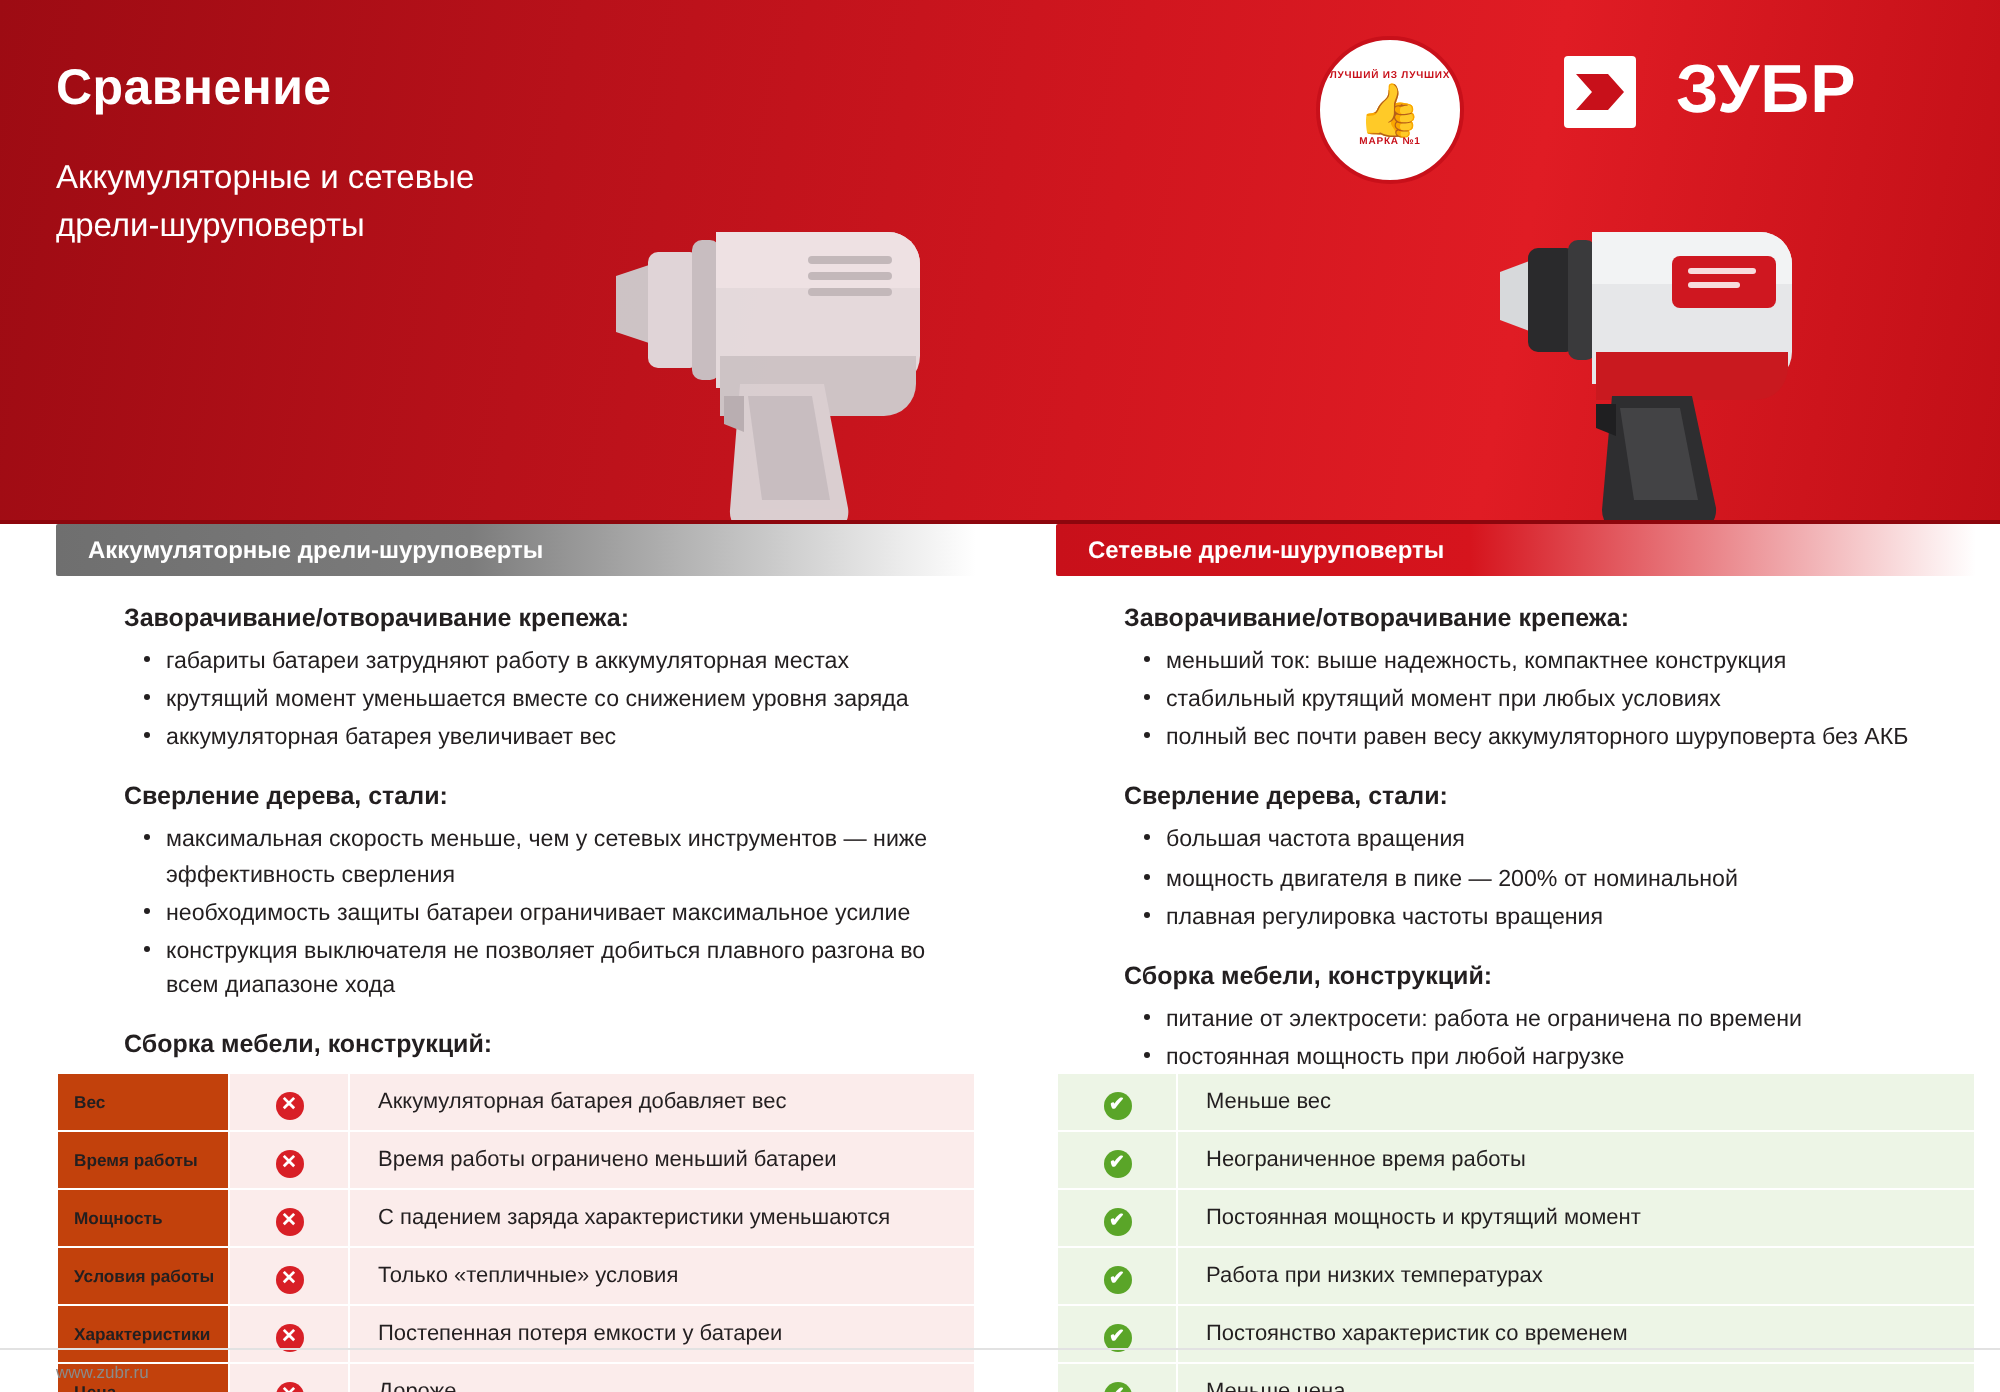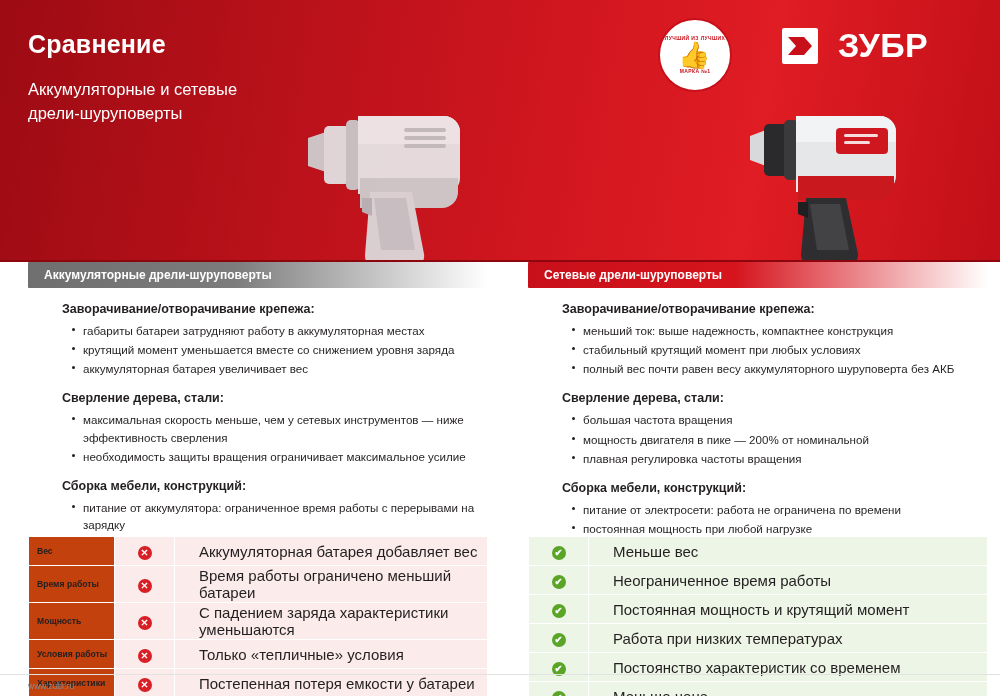--- a/index.html
+++ b/index.html
@@ -241,7 +241,7 @@
       <div class="block-title">Сверление дерева, стали:</div>
       <ul class="bullets">
         <li>максимальная скорость меньше, чем у сетевых инструментов — ниже эффективность сверления</li>
-        <li>необходимость защиты вращения ограничивает максимальное усилие</li>
+        <li>необходимость защиты батареи ограничивает максимальное усилие</li>
       </ul>
     </div>
 

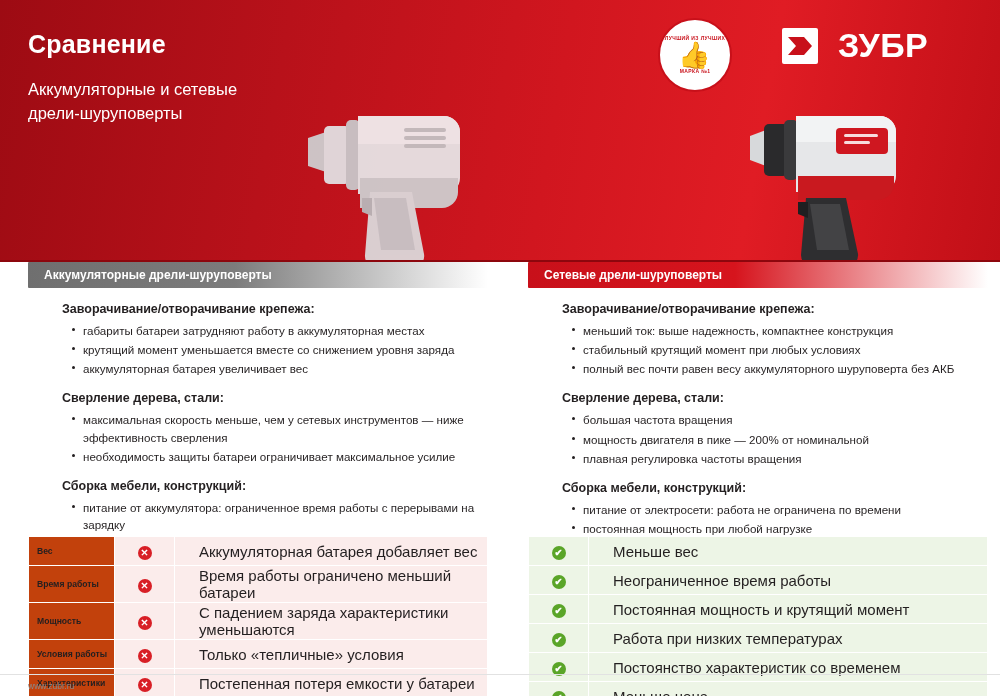--- a/index.html
+++ b/index.html
@@ -242,6 +242,7 @@
       <ul class="bullets">
         <li>максимальная скорость меньше, чем у сетевых инструментов — ниже эффективность сверления</li>
         <li>необходимость защиты батареи ограничивает максимальное усилие</li>
+        <li>конструкция выключателя не позволяет добиться плавного разгона во всем диапазоне хода</li>
       </ul>
     </div>
 

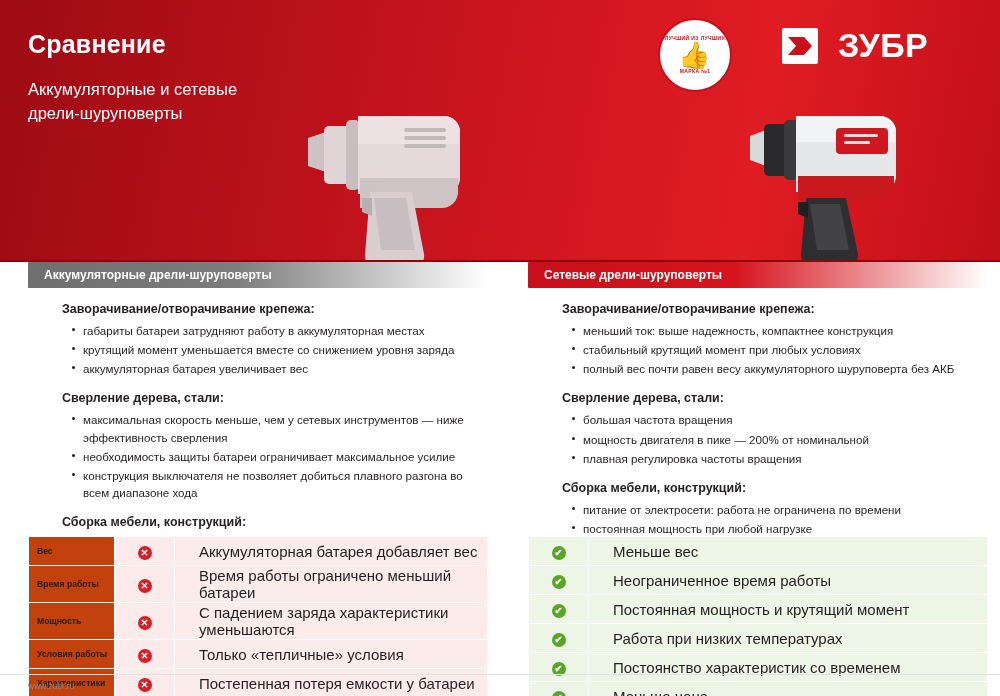--- a/index.html
+++ b/index.html
@@ -124,7 +124,7 @@
     color:#231f20; padding-left:8px;
   }
   .c-icon { width:60px; text-align:center; }
-  .c-text { font-size:15px; color:#231f20; padding-left:24px; }
+  .c-text { font-size:11px; color:#231f20; padding-left:14px; }
   .neg .c-icon, .neg .c-text { background:#fbeceb; }
   .pos .c-icon, .pos .c-text { background:#edf5e6; }
 

